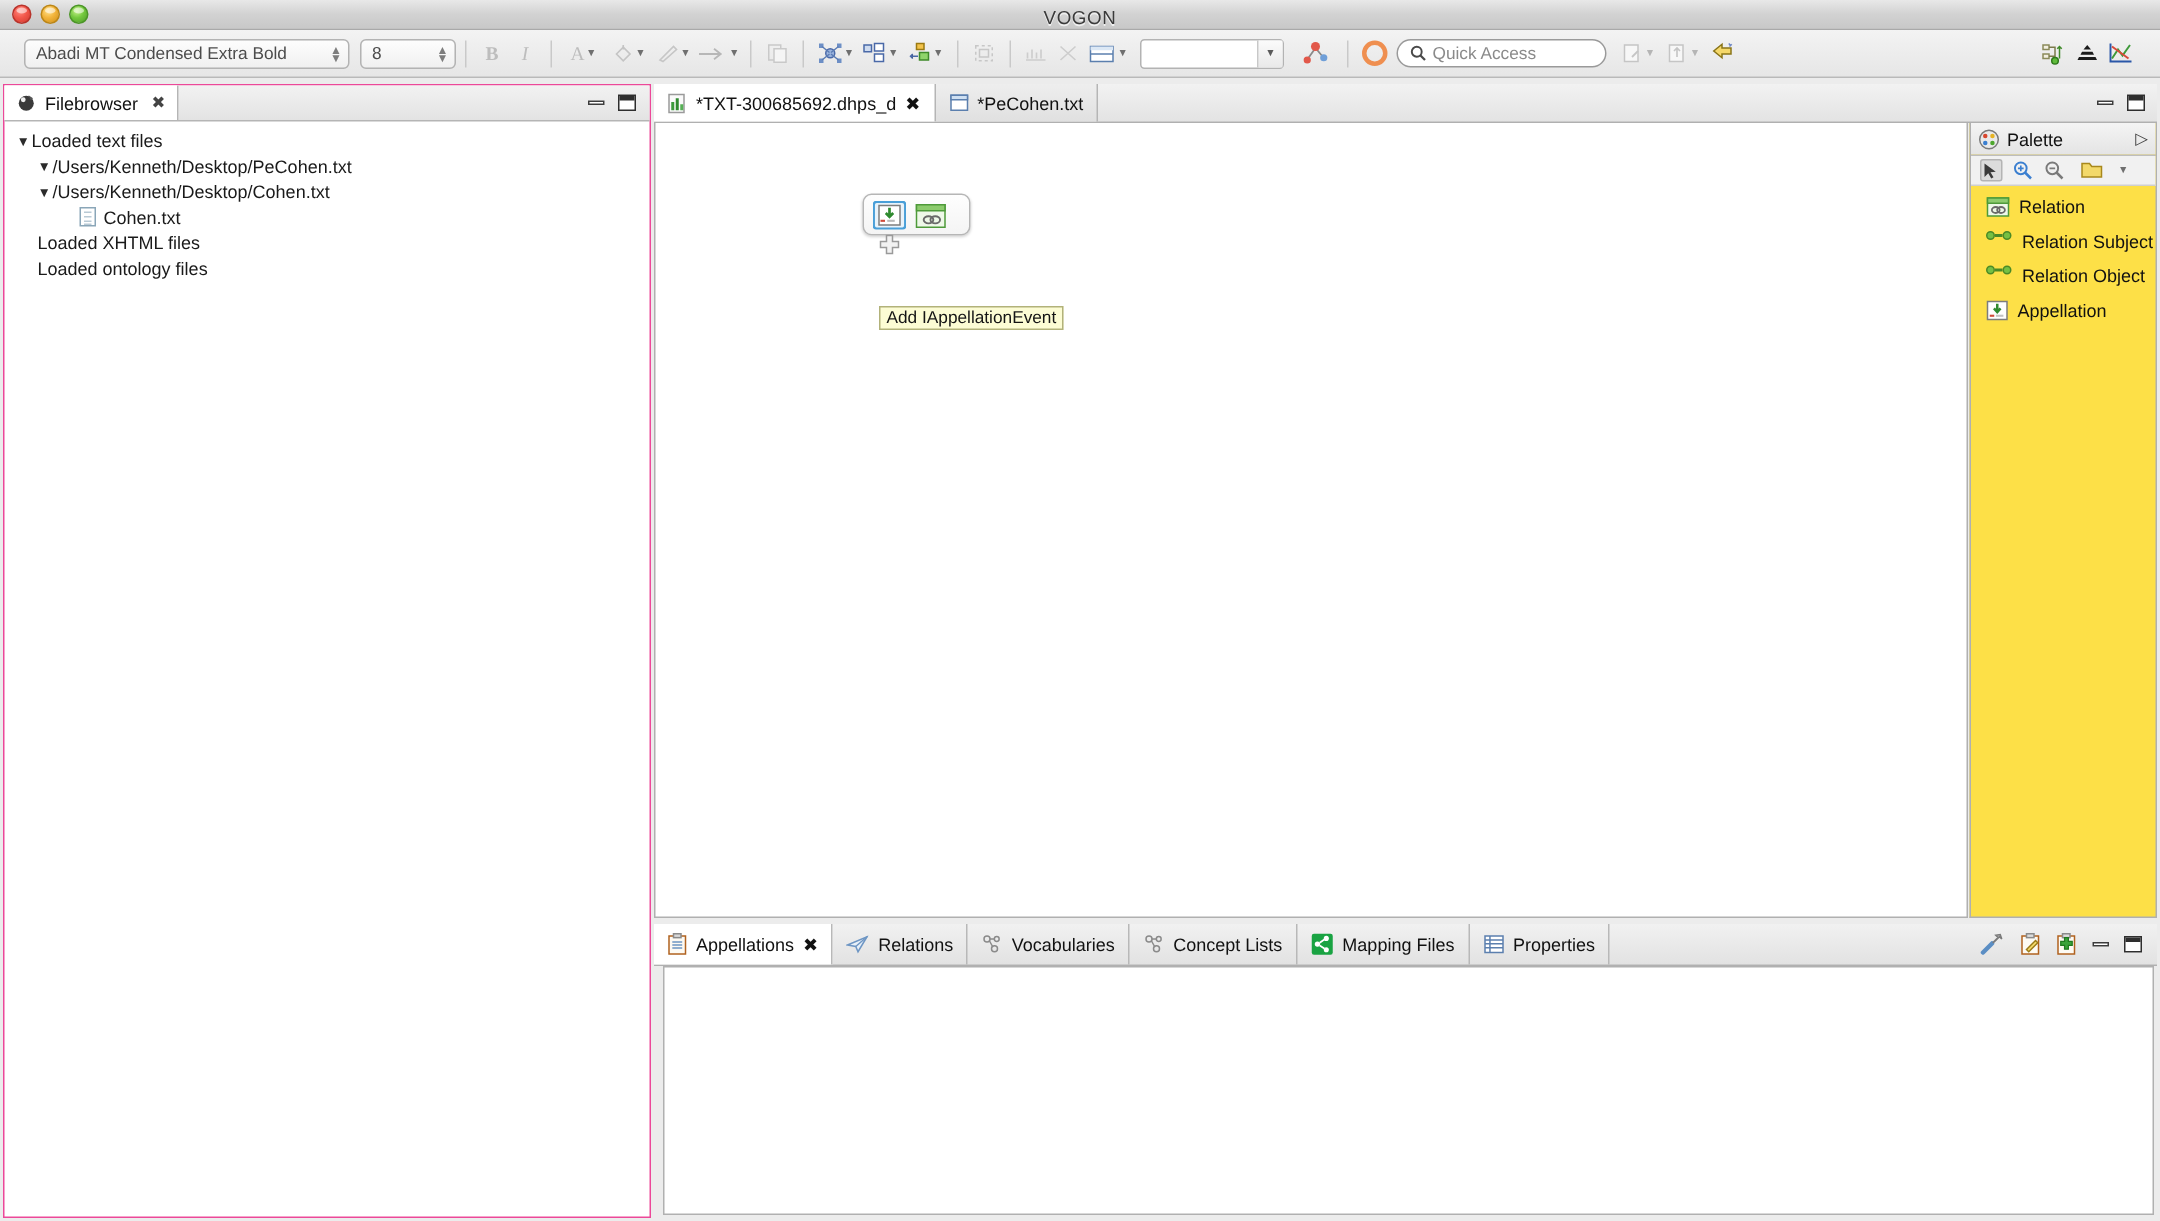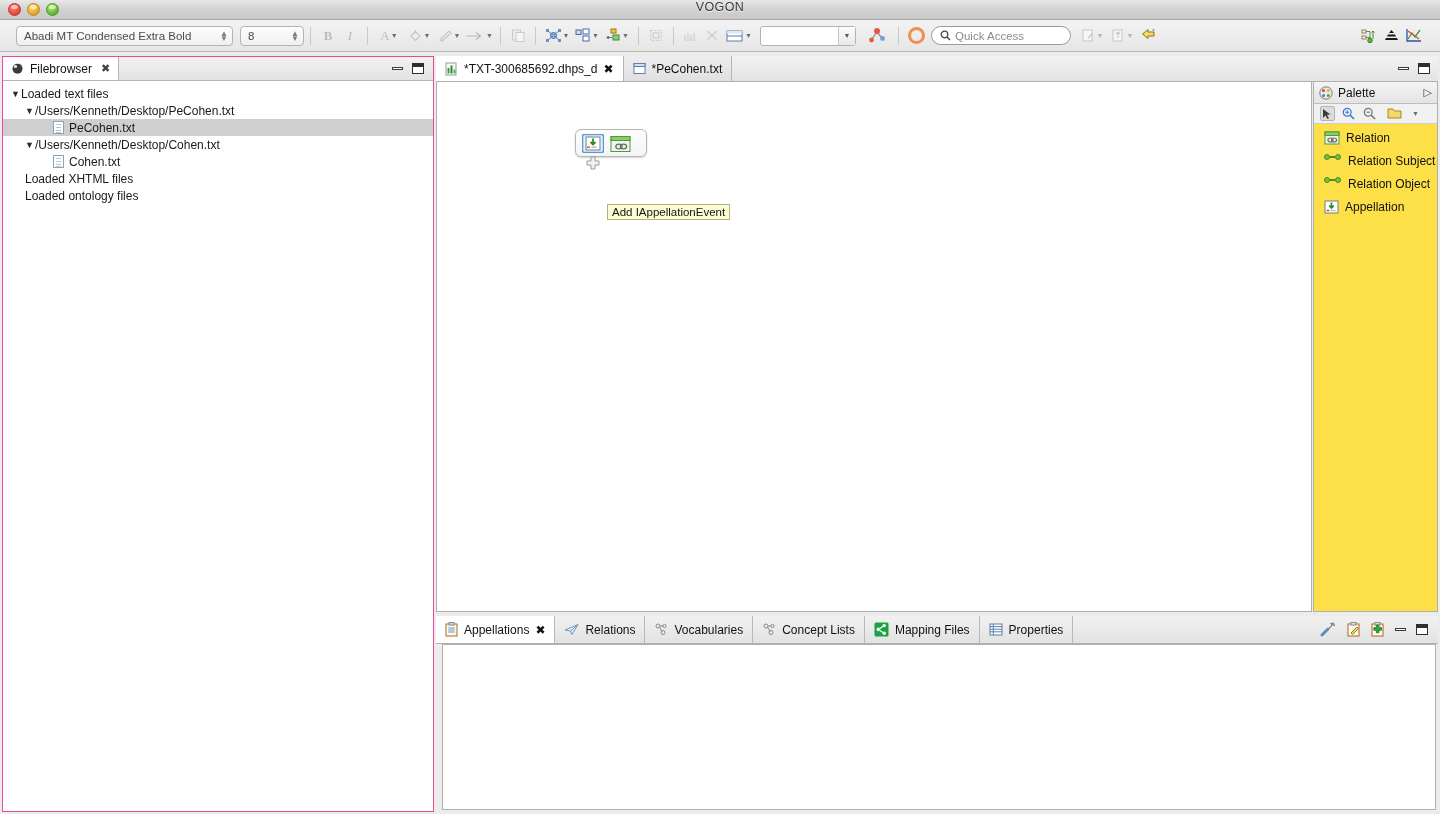--- a/index.html
+++ b/index.html
@@ -19,7 +19,7 @@
     position:absolute; left:0; top:0; width:1440px; height:20px;
     background: linear-gradient(to bottom, #e8e8e8 0%, #d2d2d2 50%, #c8c8c8 100%);
     border-bottom: 1px solid #a9a9a9;
-    display:flex; align-items:flex-start; justify-content:center;
+    display:flex; align-items:flex-end; justify-content:center;
   }
   .titlebar .title {
     font-size: 12.5px; color:#3a3a3a; letter-spacing: .4px;

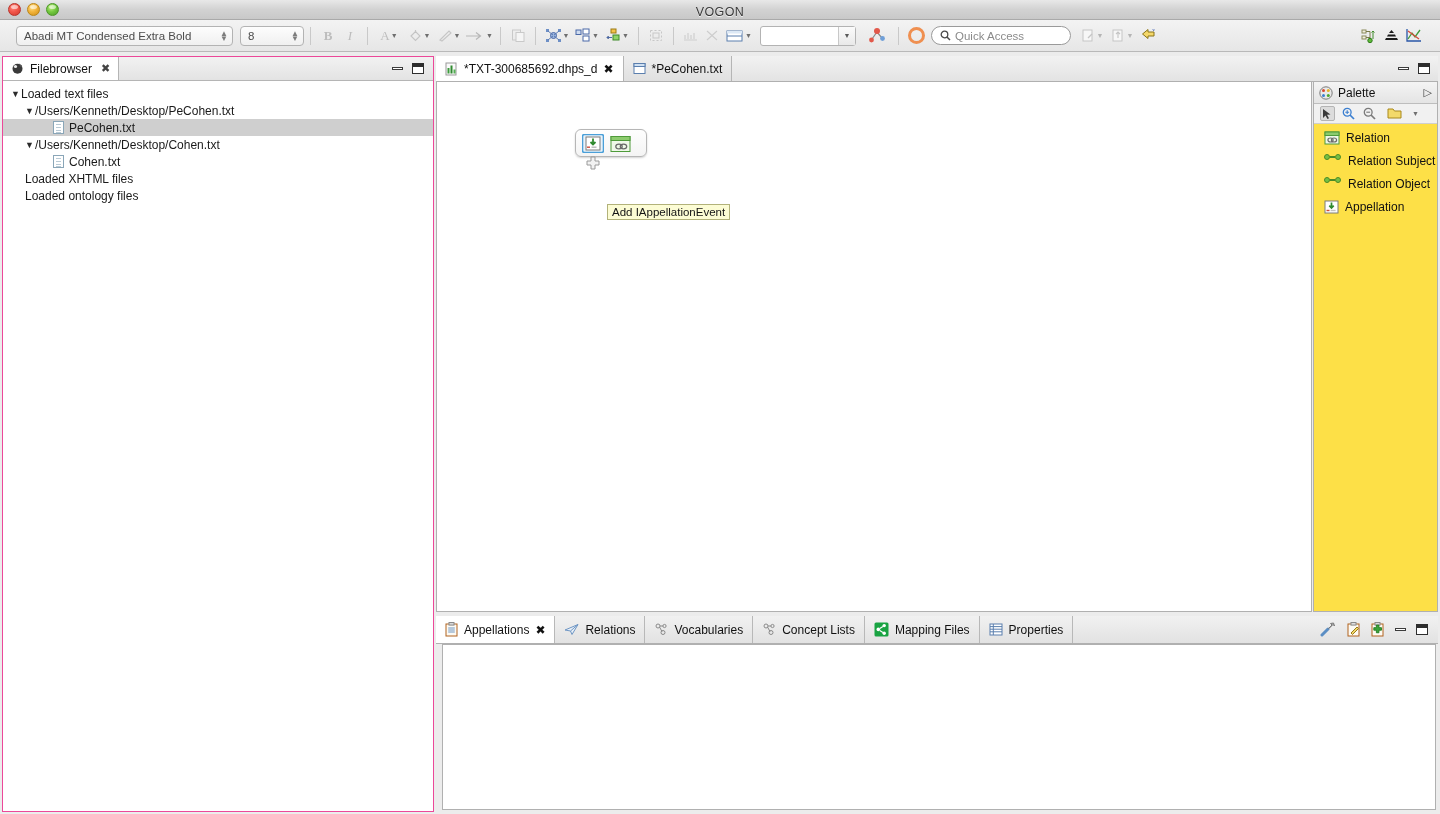--- a/index.html
+++ b/index.html
@@ -469,10 +469,6 @@
         <span class="tw">▼</span>
         <span>/Users/Kenneth/Desktop/PeCohen.txt</span>
       </div>
-      <div class="tnode tindent2 sel">
-        <span class="ficon"></span>
-        <span>PeCohen.txt</span>
-      </div>
       <div class="tnode tindent1">
         <span class="tw">▼</span>
         <span>/Users/Kenneth/Desktop/Cohen.txt</span>

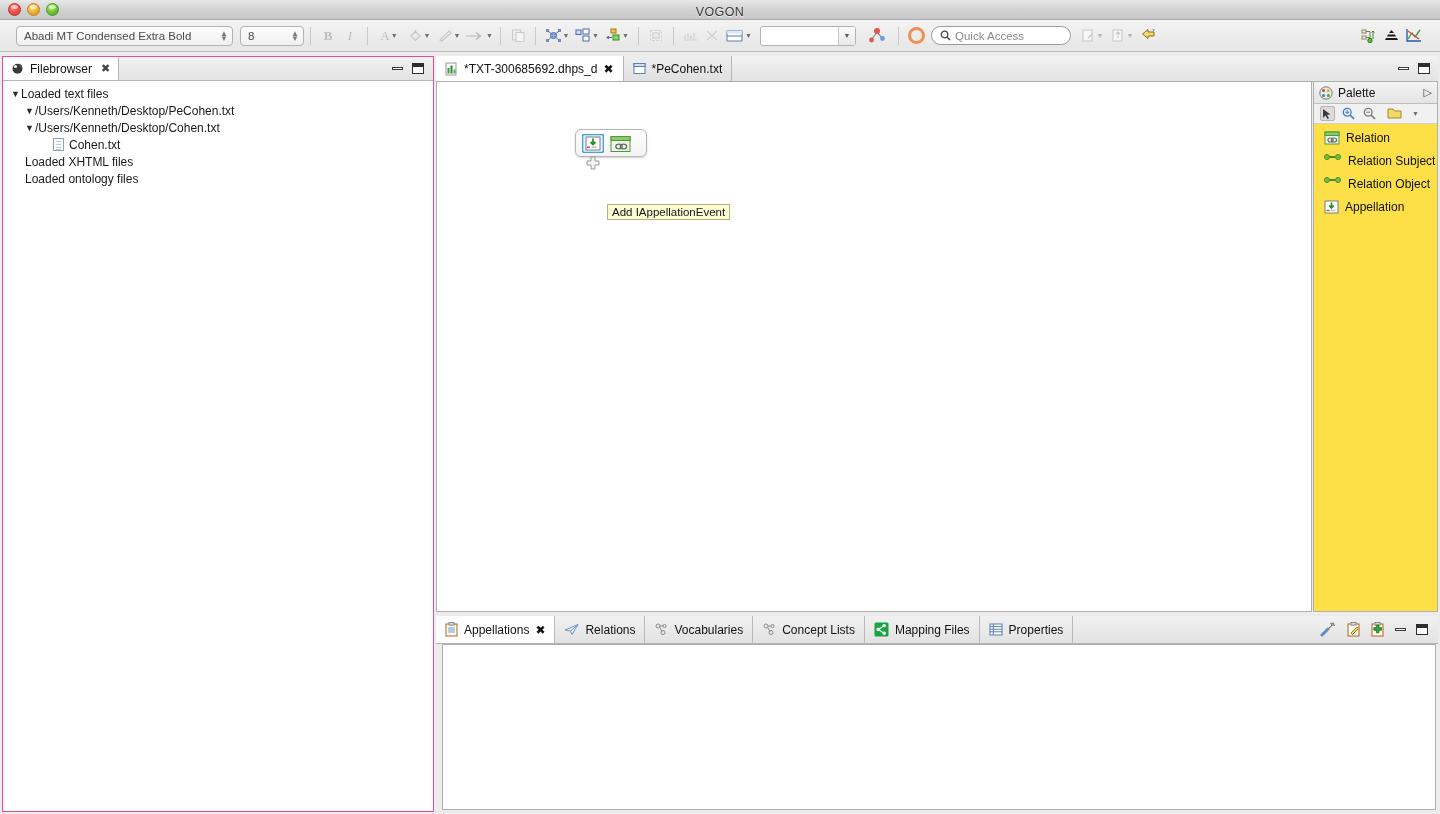--- a/index.html
+++ b/index.html
@@ -145,7 +145,7 @@
     position:absolute; left:149px; top:74px; width:13px; height:13px;
   }
   .tooltip {
-    position:absolute; left:170px; top:122px;
+    position:absolute; left:149px; top:122px;
     background:#fcfcd4; border:1px solid #b2b27a; color:#141414;
     font-size:11.5px; padding:1px 4px; white-space:nowrap;
   }

